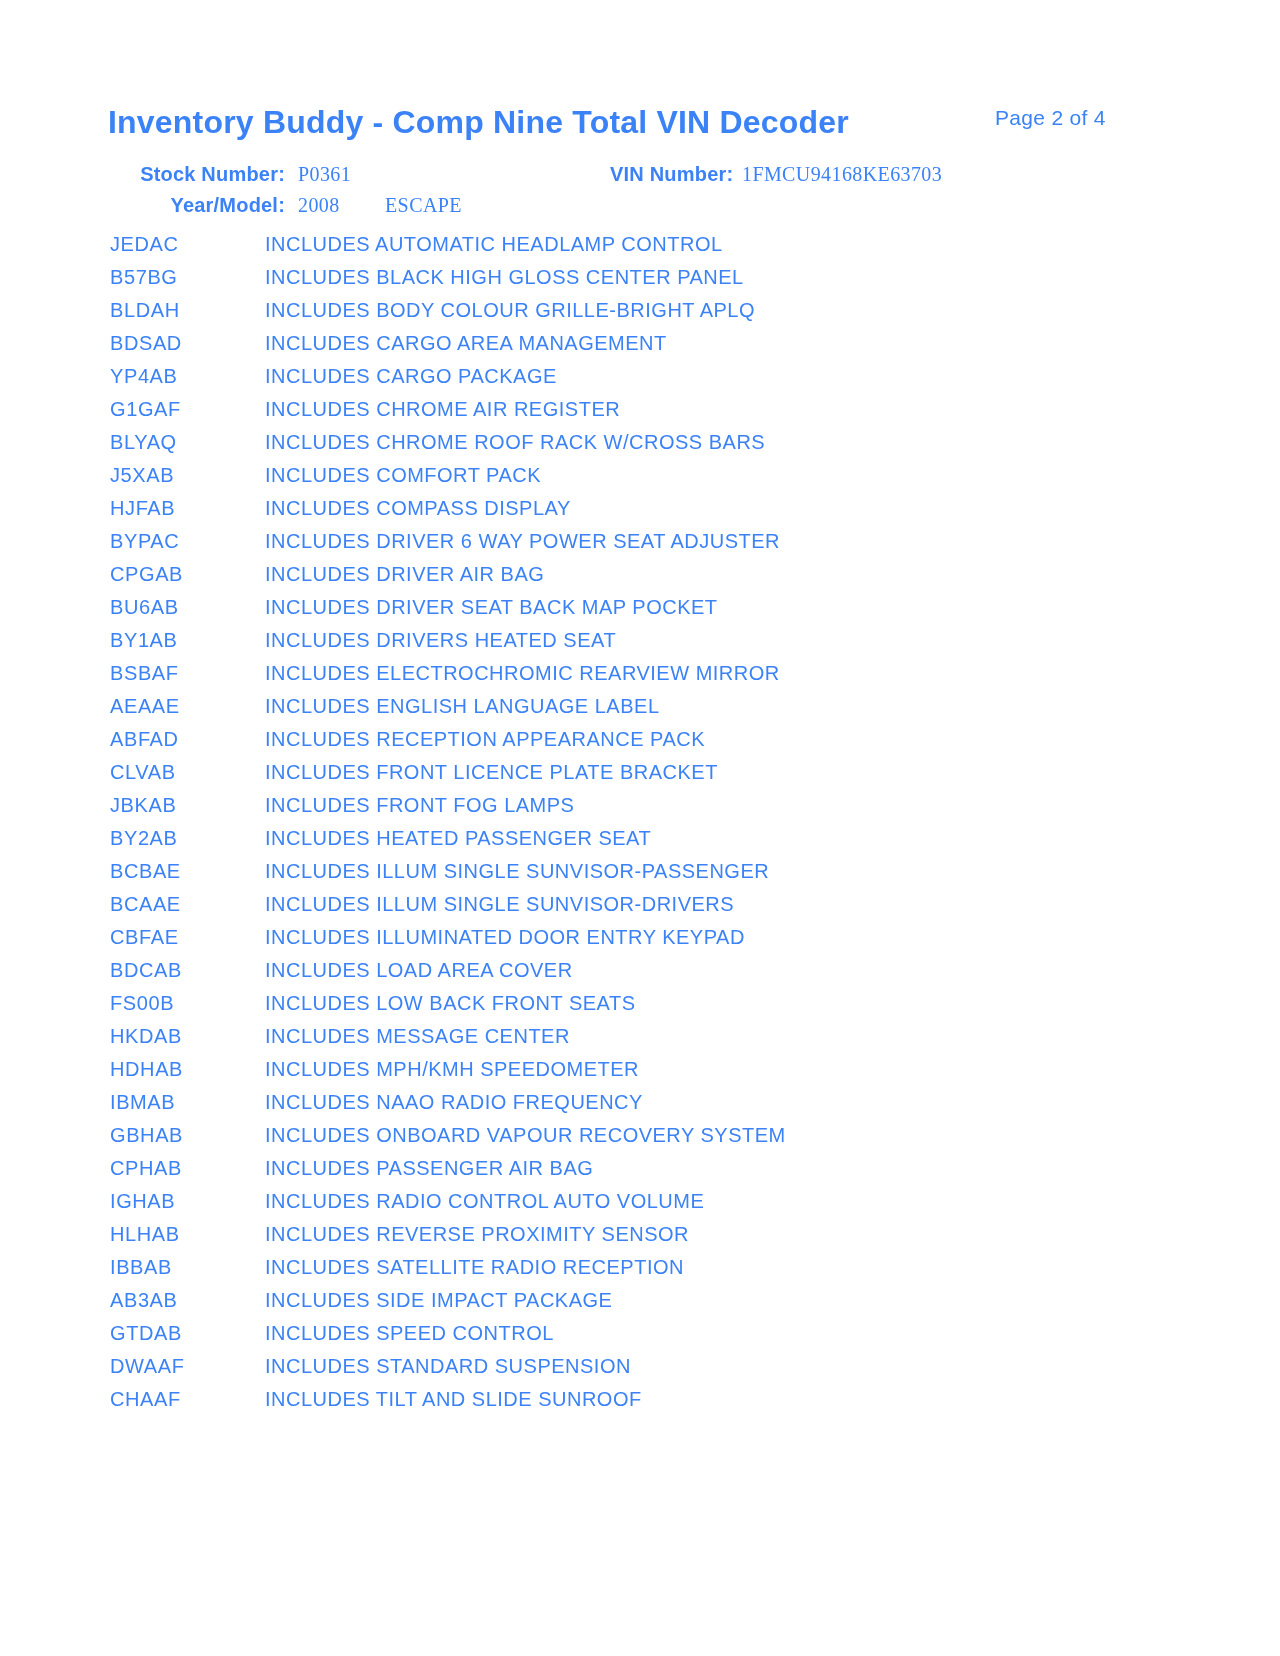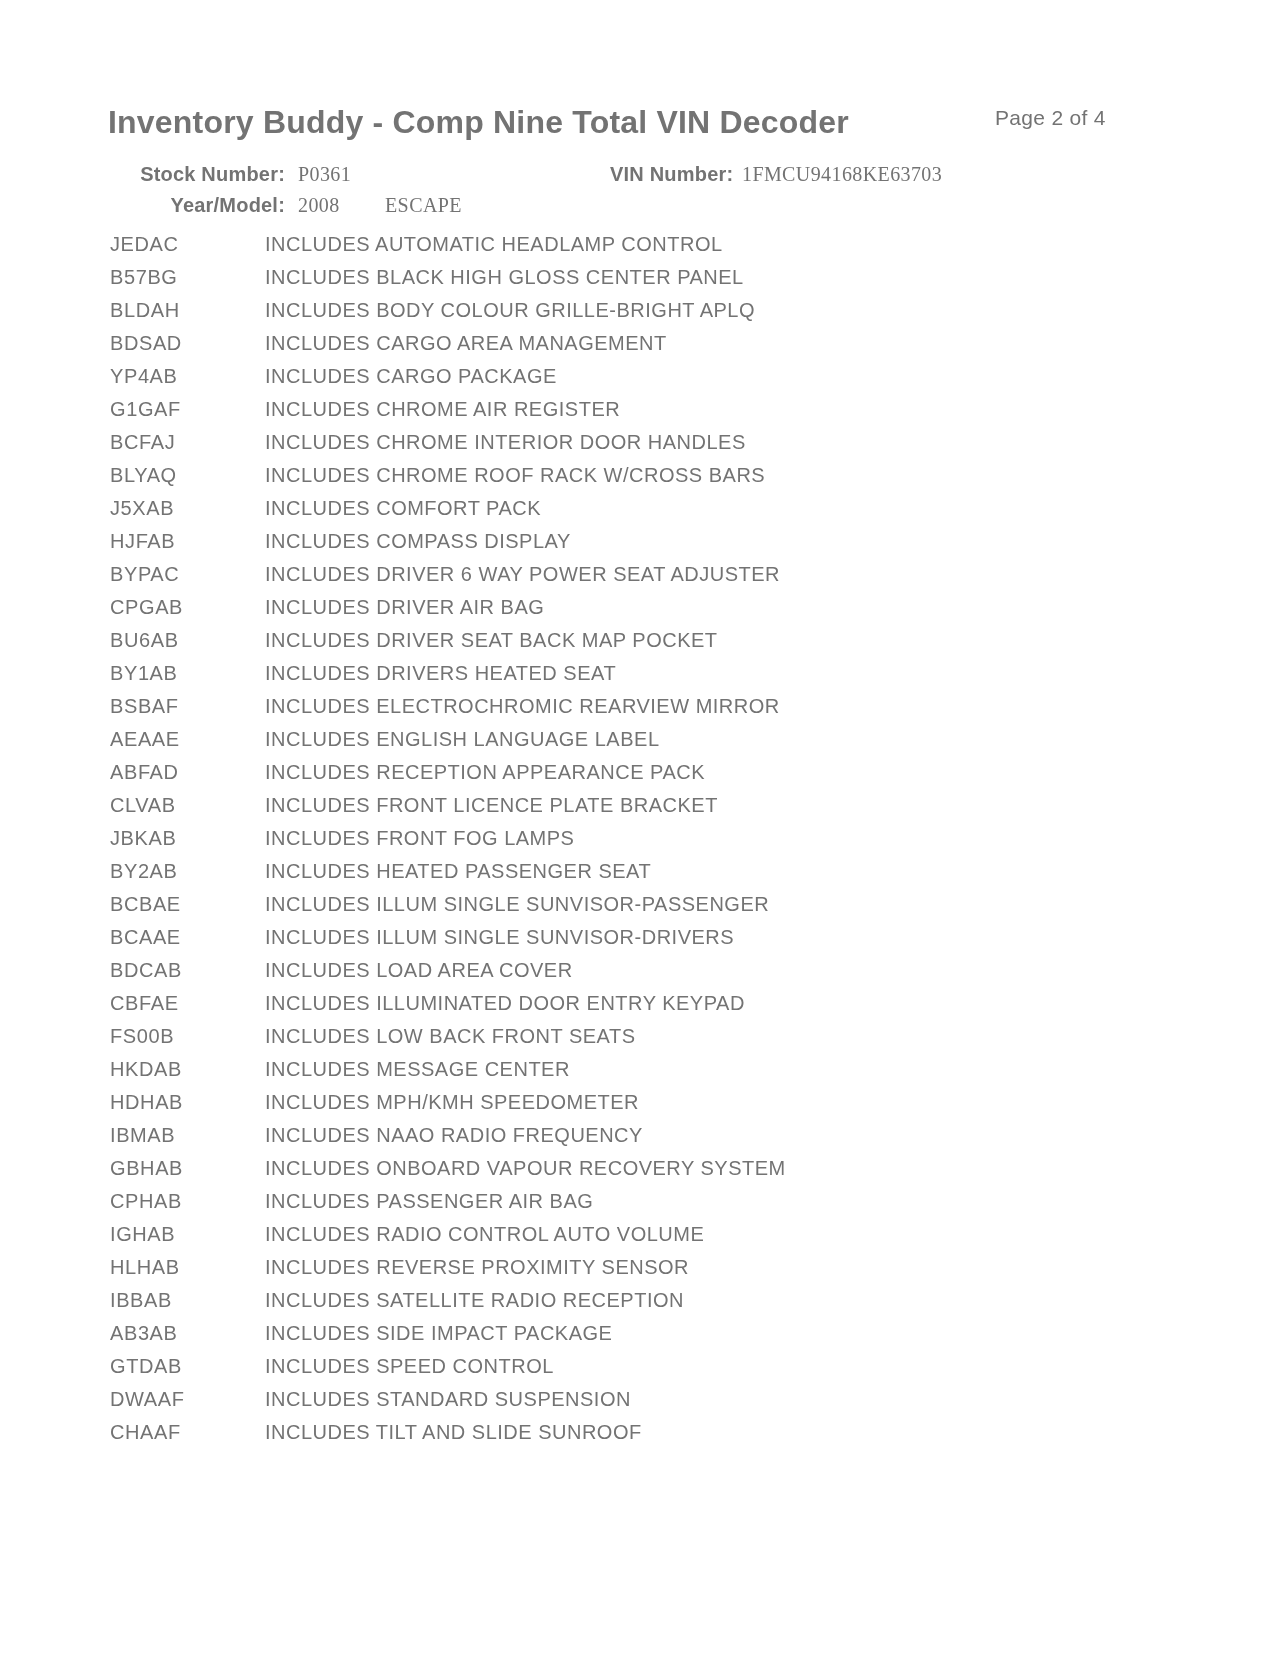--- a/index.html
+++ b/index.html
@@ -13,7 +13,7 @@
     height: 1656px;
     background: #ffffff;
     font-family: "Liberation Sans", "DejaVu Sans", sans-serif;
-    color: #737373;
+    color: #3b82f6;
     overflow: hidden;
   }
   .title {

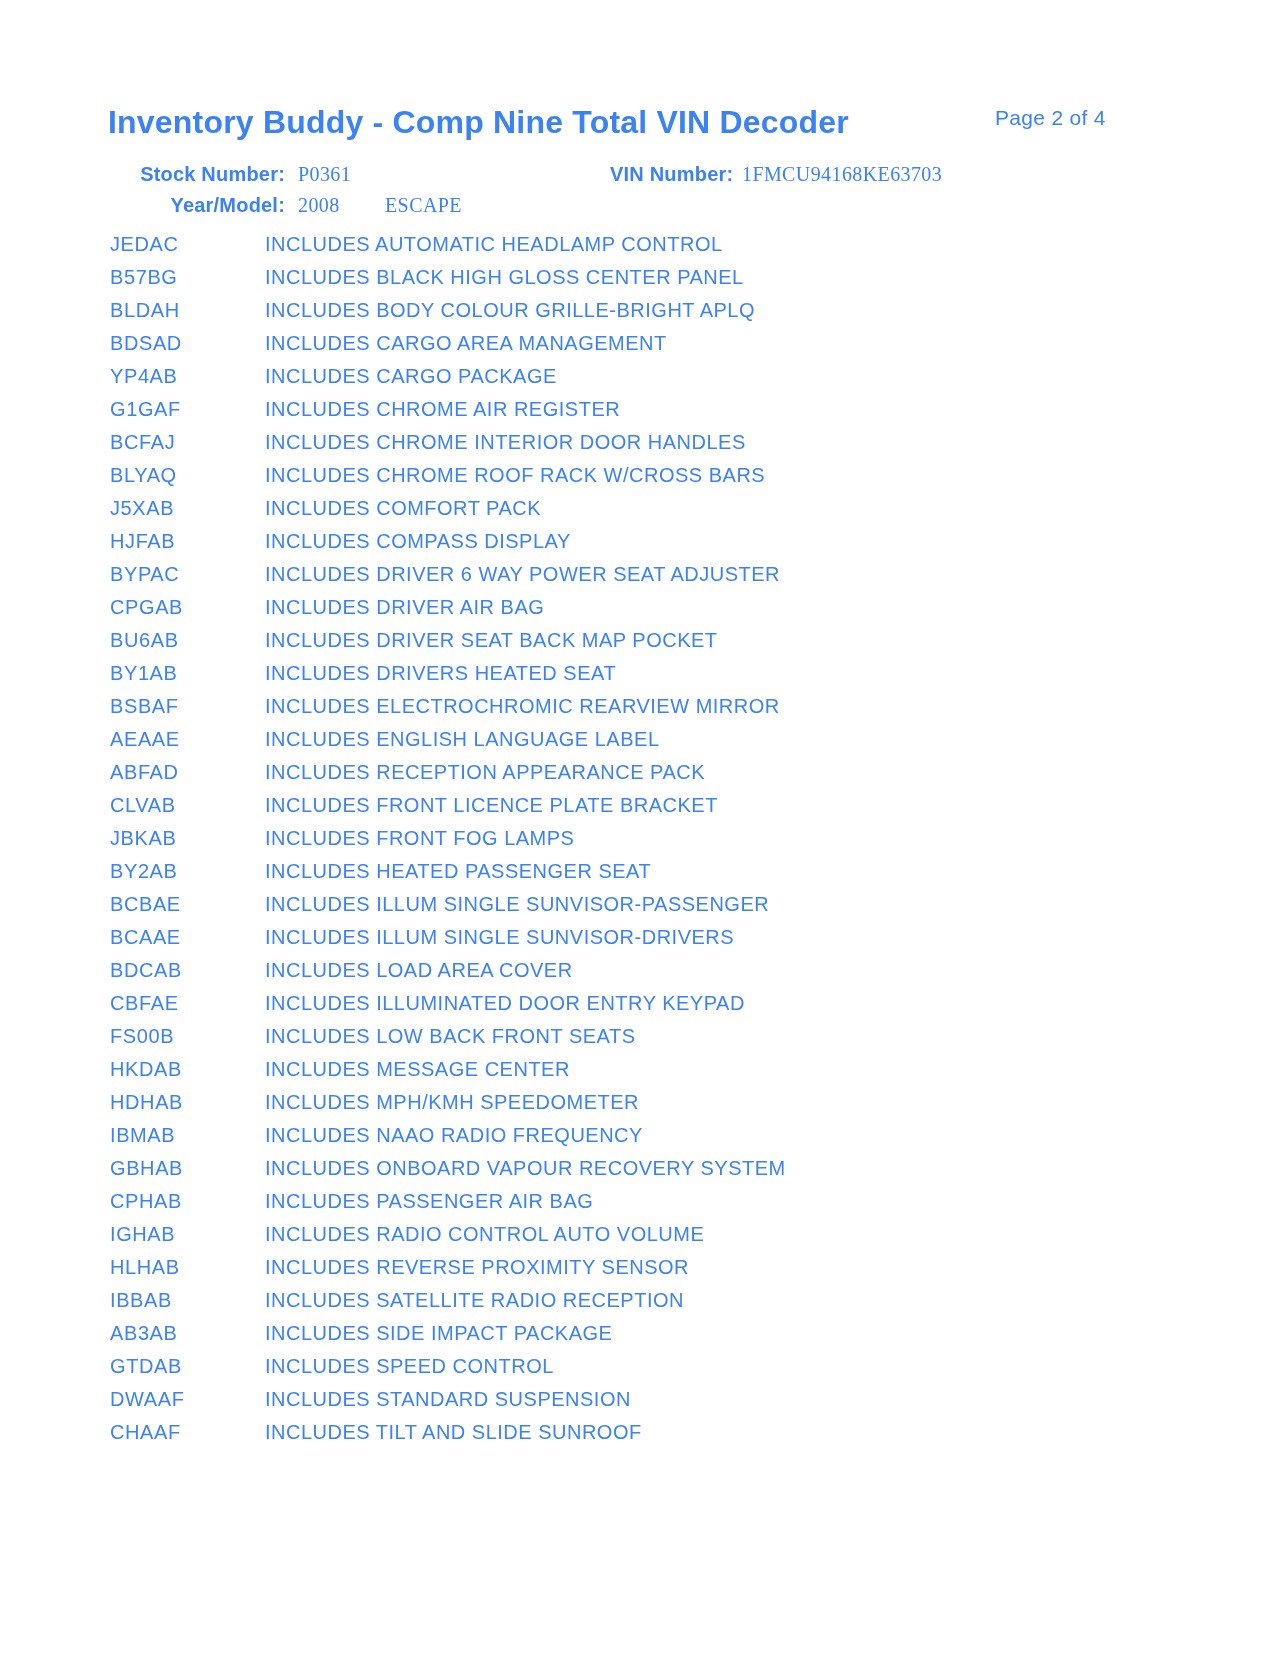--- a/index.html
+++ b/index.html
@@ -139,10 +139,6 @@
       <span class="option-desc">INCLUDES CHROME AIR REGISTER</span>
     </div>
 
-    <div class="option-row">
-      <span class="option-code">BCFAJ</span>
-      <span class="option-desc">INCLUDES CHROME INTERIOR DOOR HANDLES</span>
-    </div>
 
     <div class="option-row">
       <span class="option-code">BLYAQ</span>

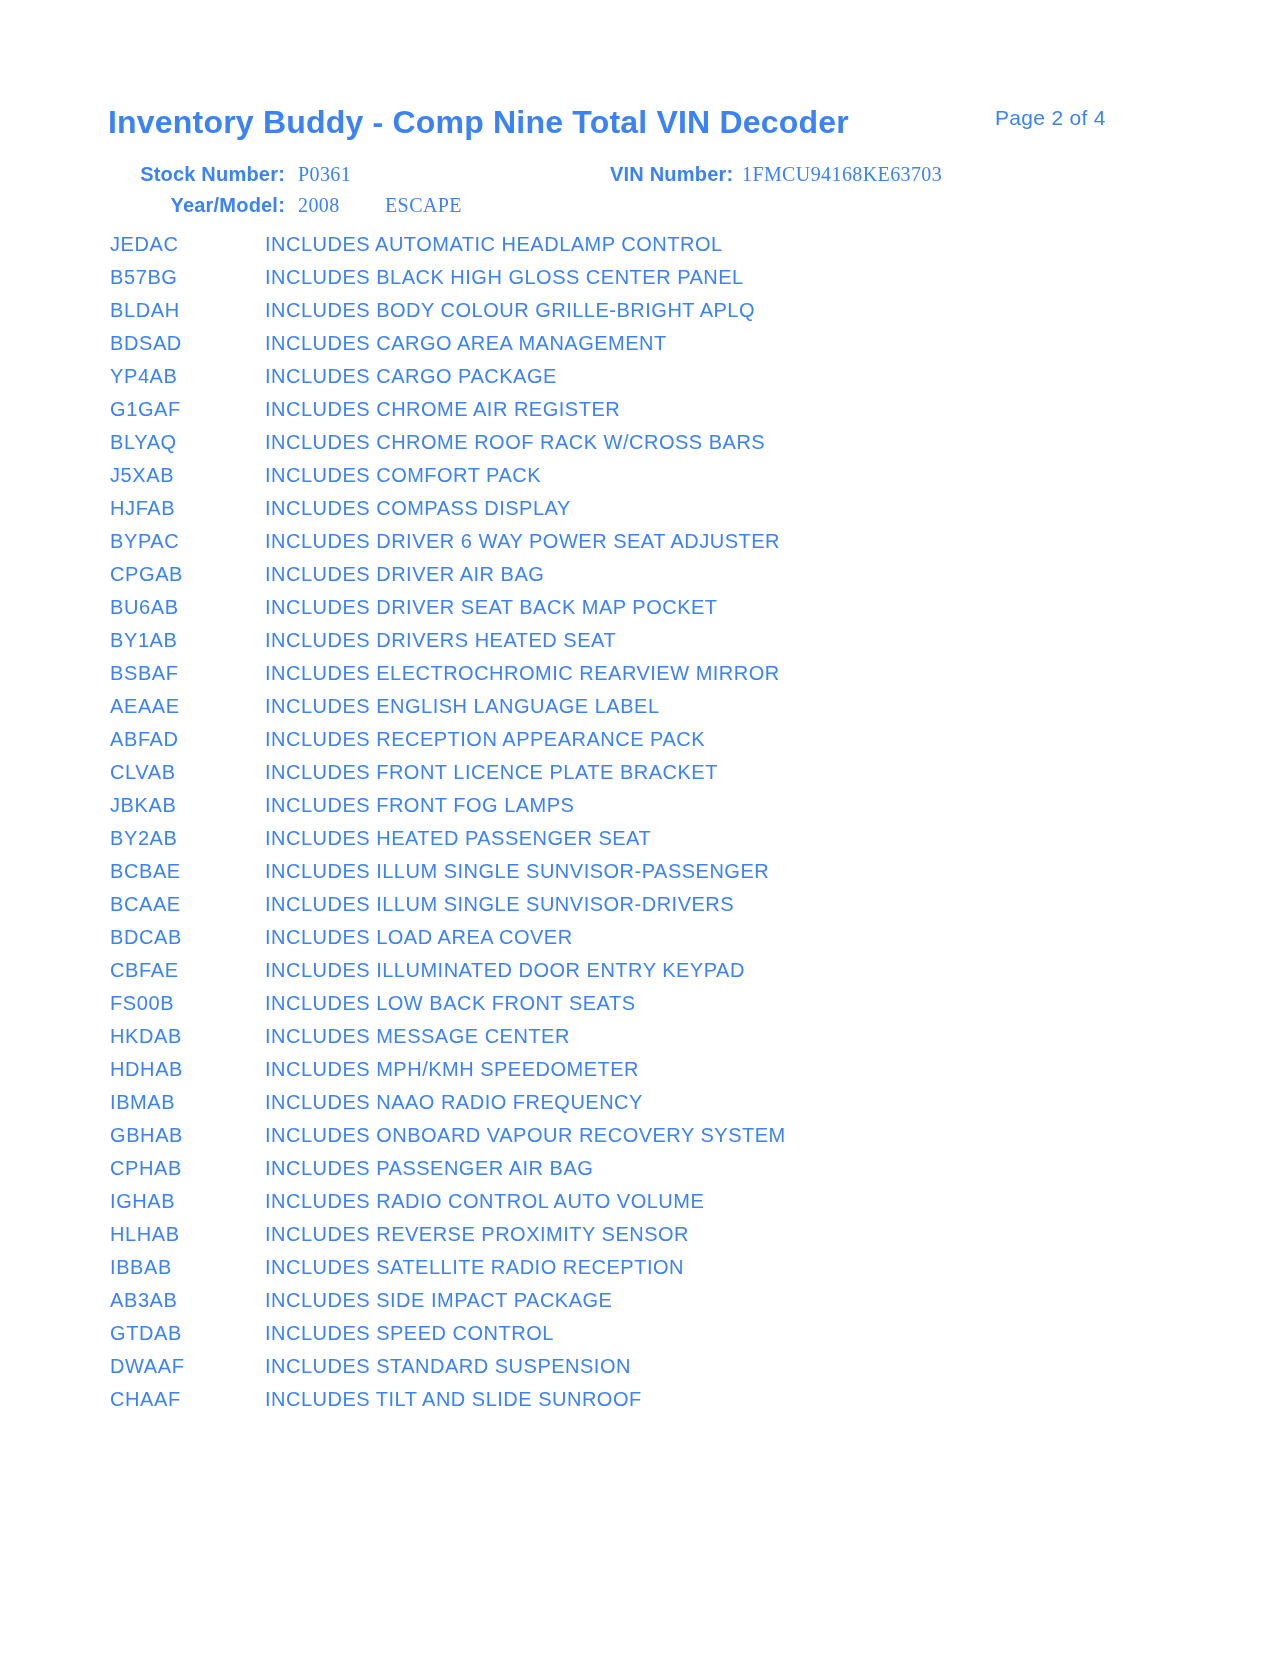--- a/index.html
+++ b/index.html
@@ -217,16 +217,16 @@
     </div>
 
     <div class="option-row">
+      <span class="option-code">CBFAE</span>
+      <span class="option-desc">INCLUDES ILLUMINATED DOOR ENTRY KEYPAD</span>
+    </div>
+
+    <div class="option-row">
       <span class="option-code">BDCAB</span>
       <span class="option-desc">INCLUDES LOAD AREA COVER</span>
     </div>
 
     <div class="option-row">
-      <span class="option-code">CBFAE</span>
-      <span class="option-desc">INCLUDES ILLUMINATED DOOR ENTRY KEYPAD</span>
-    </div>
-
-    <div class="option-row">
       <span class="option-code">FS00B</span>
       <span class="option-desc">INCLUDES LOW BACK FRONT SEATS</span>
     </div>

